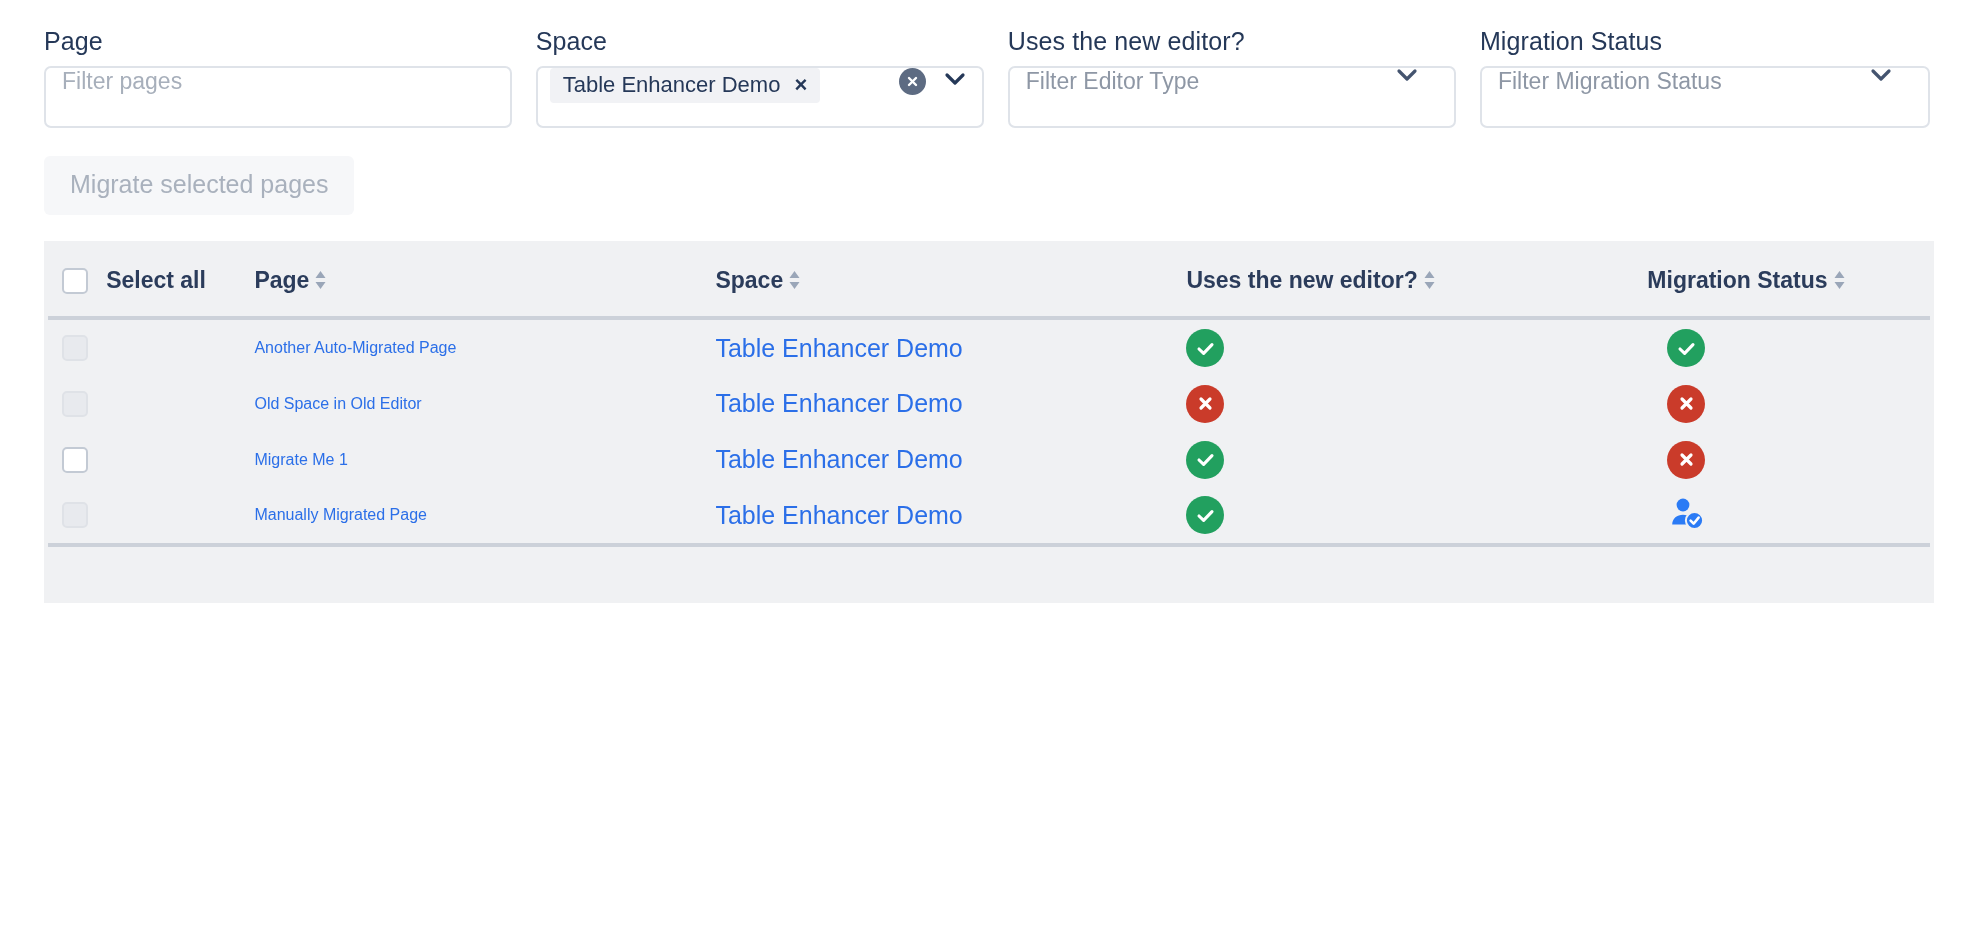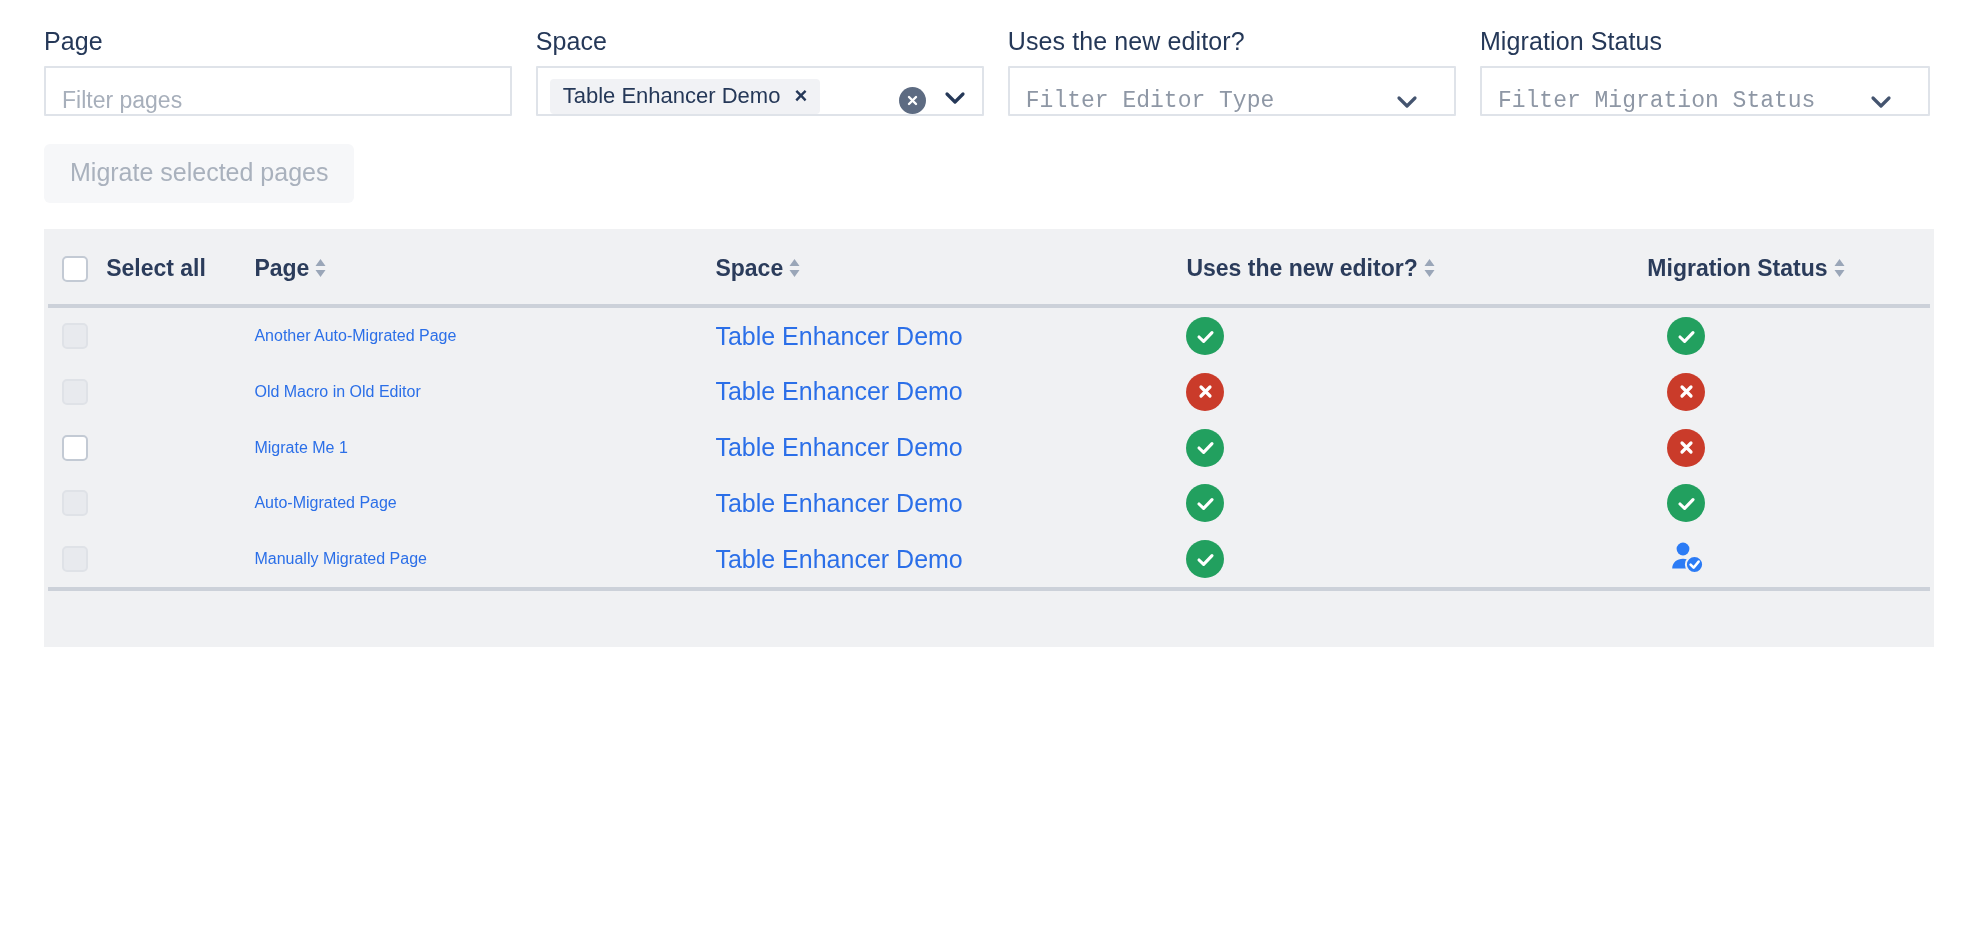--- a/index.html
+++ b/index.html
@@ -43,12 +43,12 @@
   }
 
   .control {
-    height: 50px;
+    height: 62px;
     border: 2px solid #dfe3e9;
-    border-radius: 1px;
+    border-radius: 7px;
     background: #ffffff;
     display: flex;
-    align-items: flex-end;
+    align-items: flex-start;
     padding: 0 16px;
     position: relative;
   }

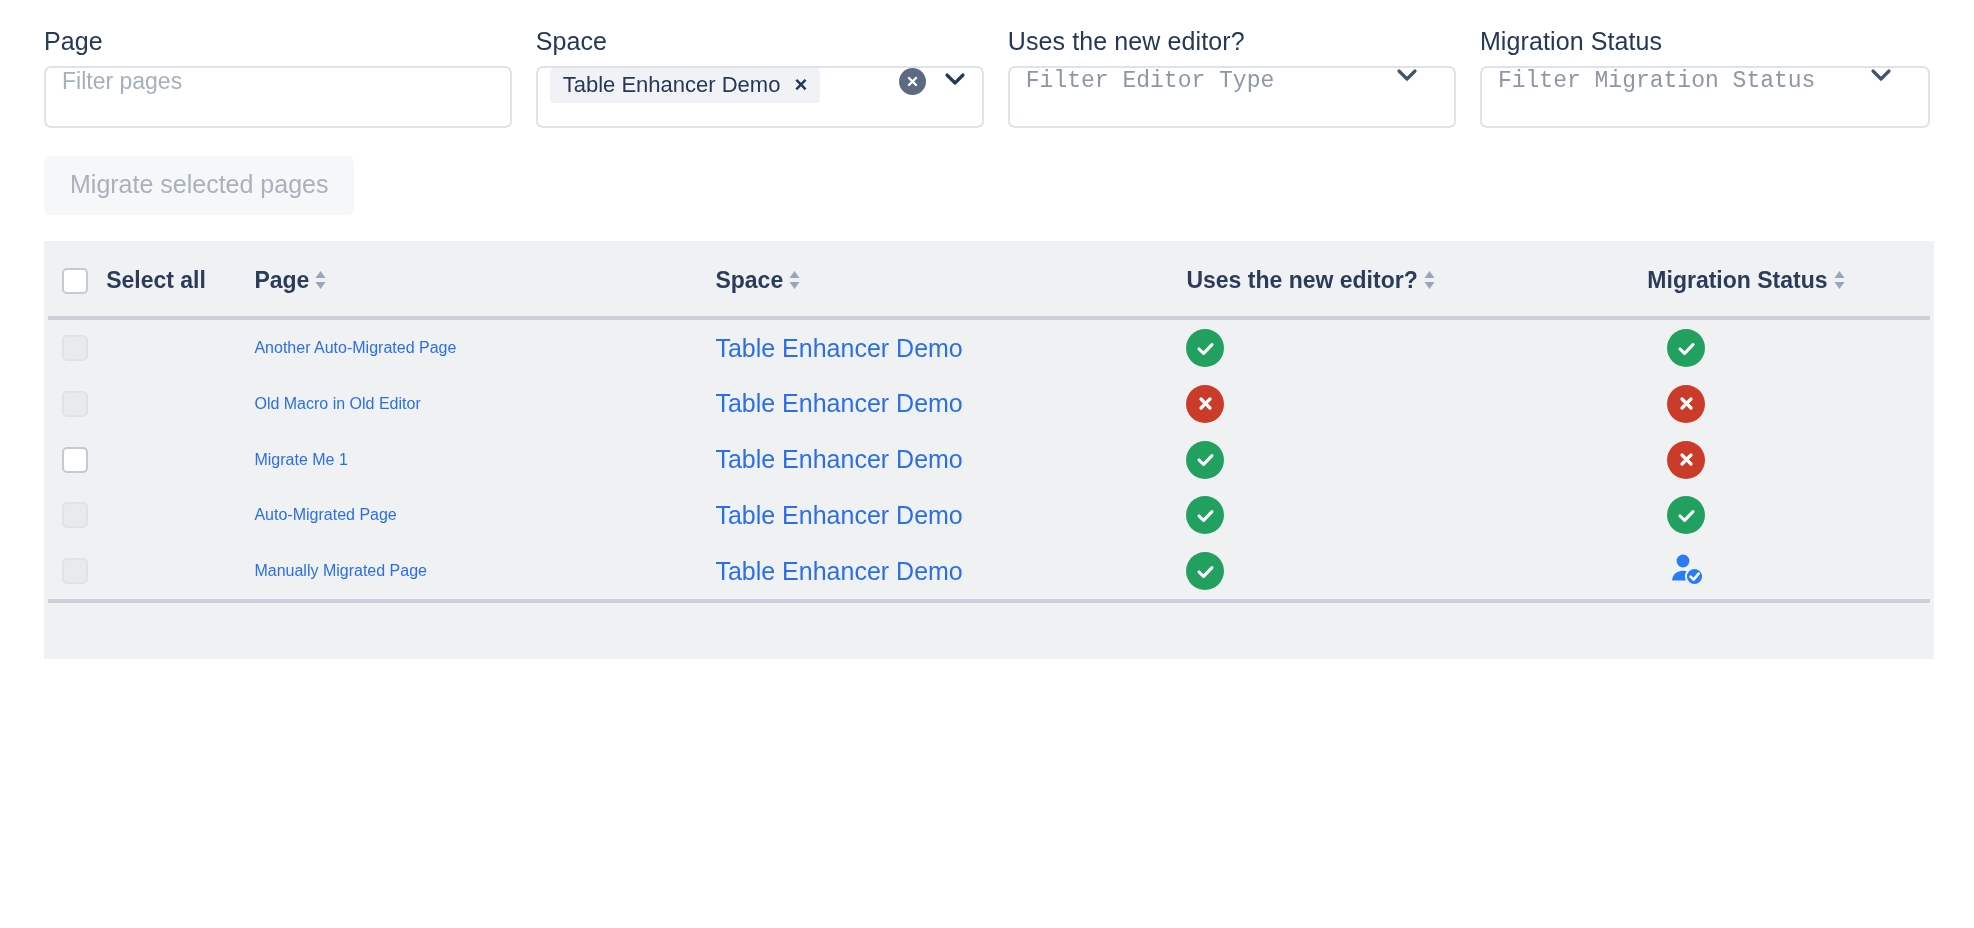--- a/index.html
+++ b/index.html
@@ -96,7 +96,7 @@
   .chevron { display: block; }
 
   
-  .control.select-box { justify-content: space-between; padding-right: 36px; font-family: Liberation Mono, monospace; }
+  .control.select-box { justify-content: space-between; padding-right: 36px; }
   .control.select-box .placeholder {
     font-size: 23px;
     color: #8e97a5;

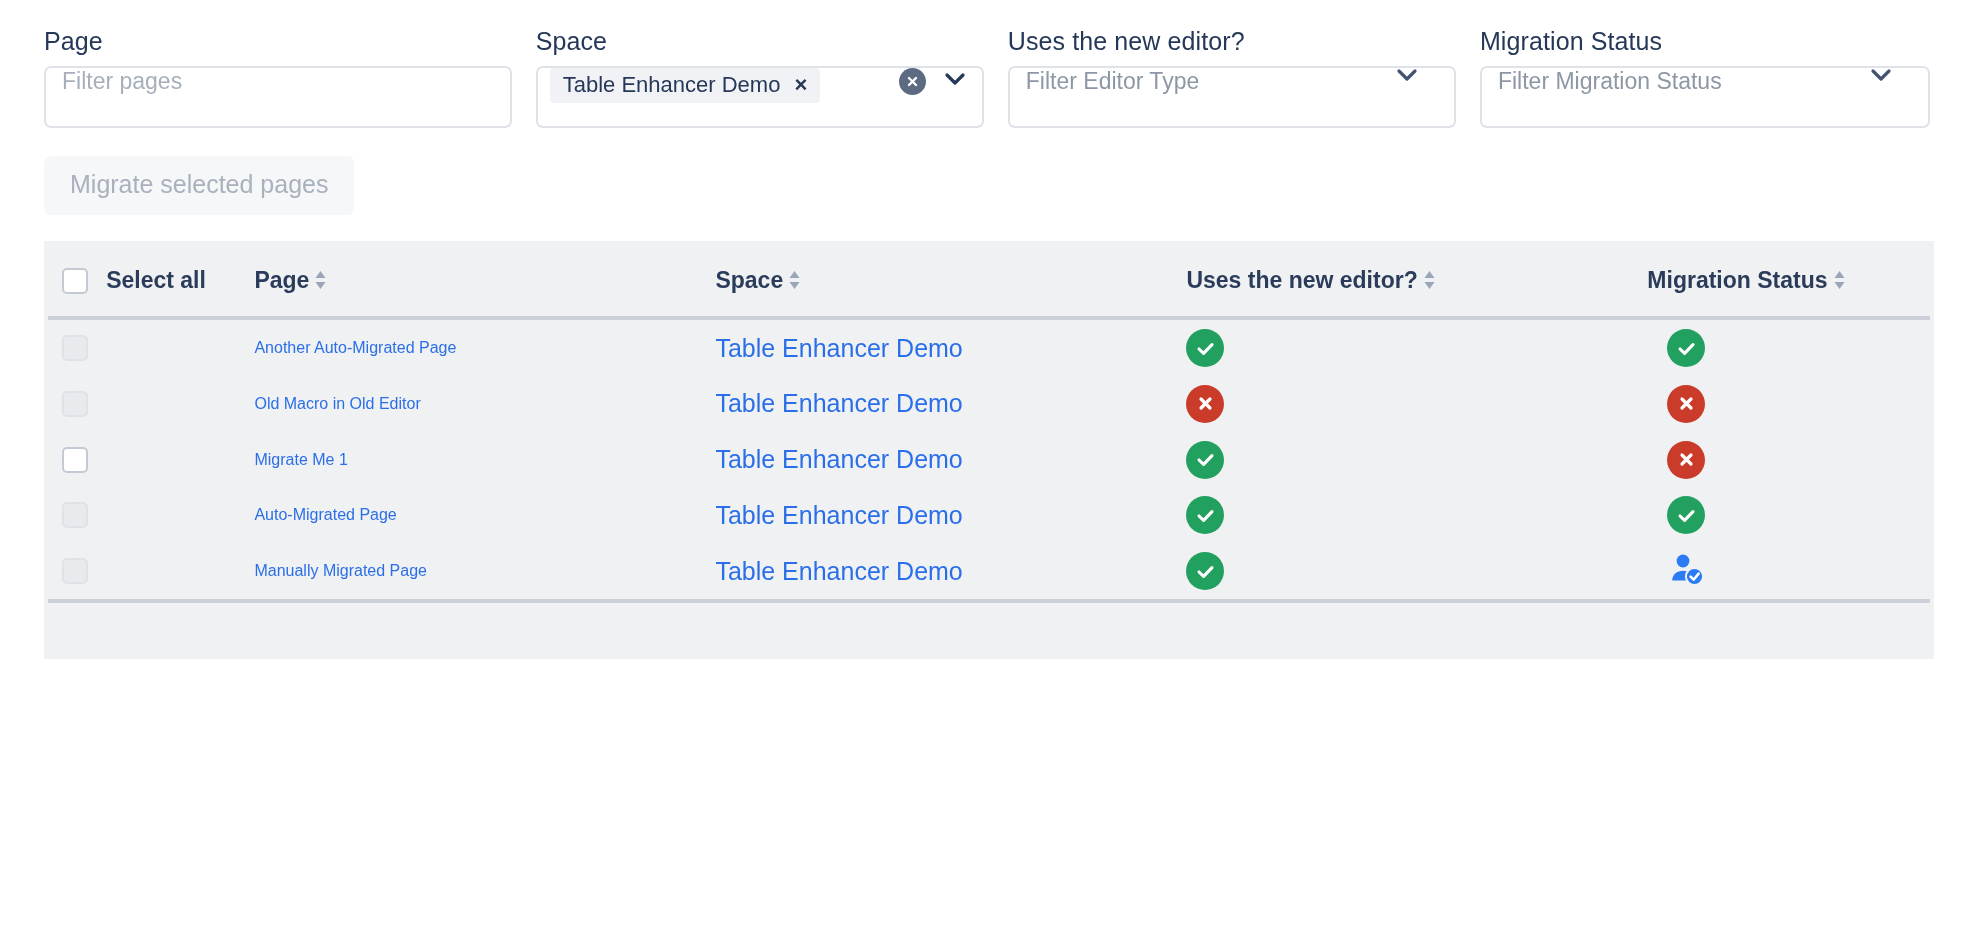--- a/index.html
+++ b/index.html
@@ -368,7 +368,7 @@
           <tr>
             <td class="cell-center"><span class="cbx disabled"></span></td>
             <td></td>
-            <td><a class="page-link">Old Macro in Old Editor</a></td>
+            <td><a class="page-link">Old Space in Old Editor</a></td>
             <td><a class="space-link">Table Enhancer Demo</a></td>
             <td><span class="badge no">
                 <svg width="19" height="19" viewBox="0 0 19 19" aria-hidden="true">

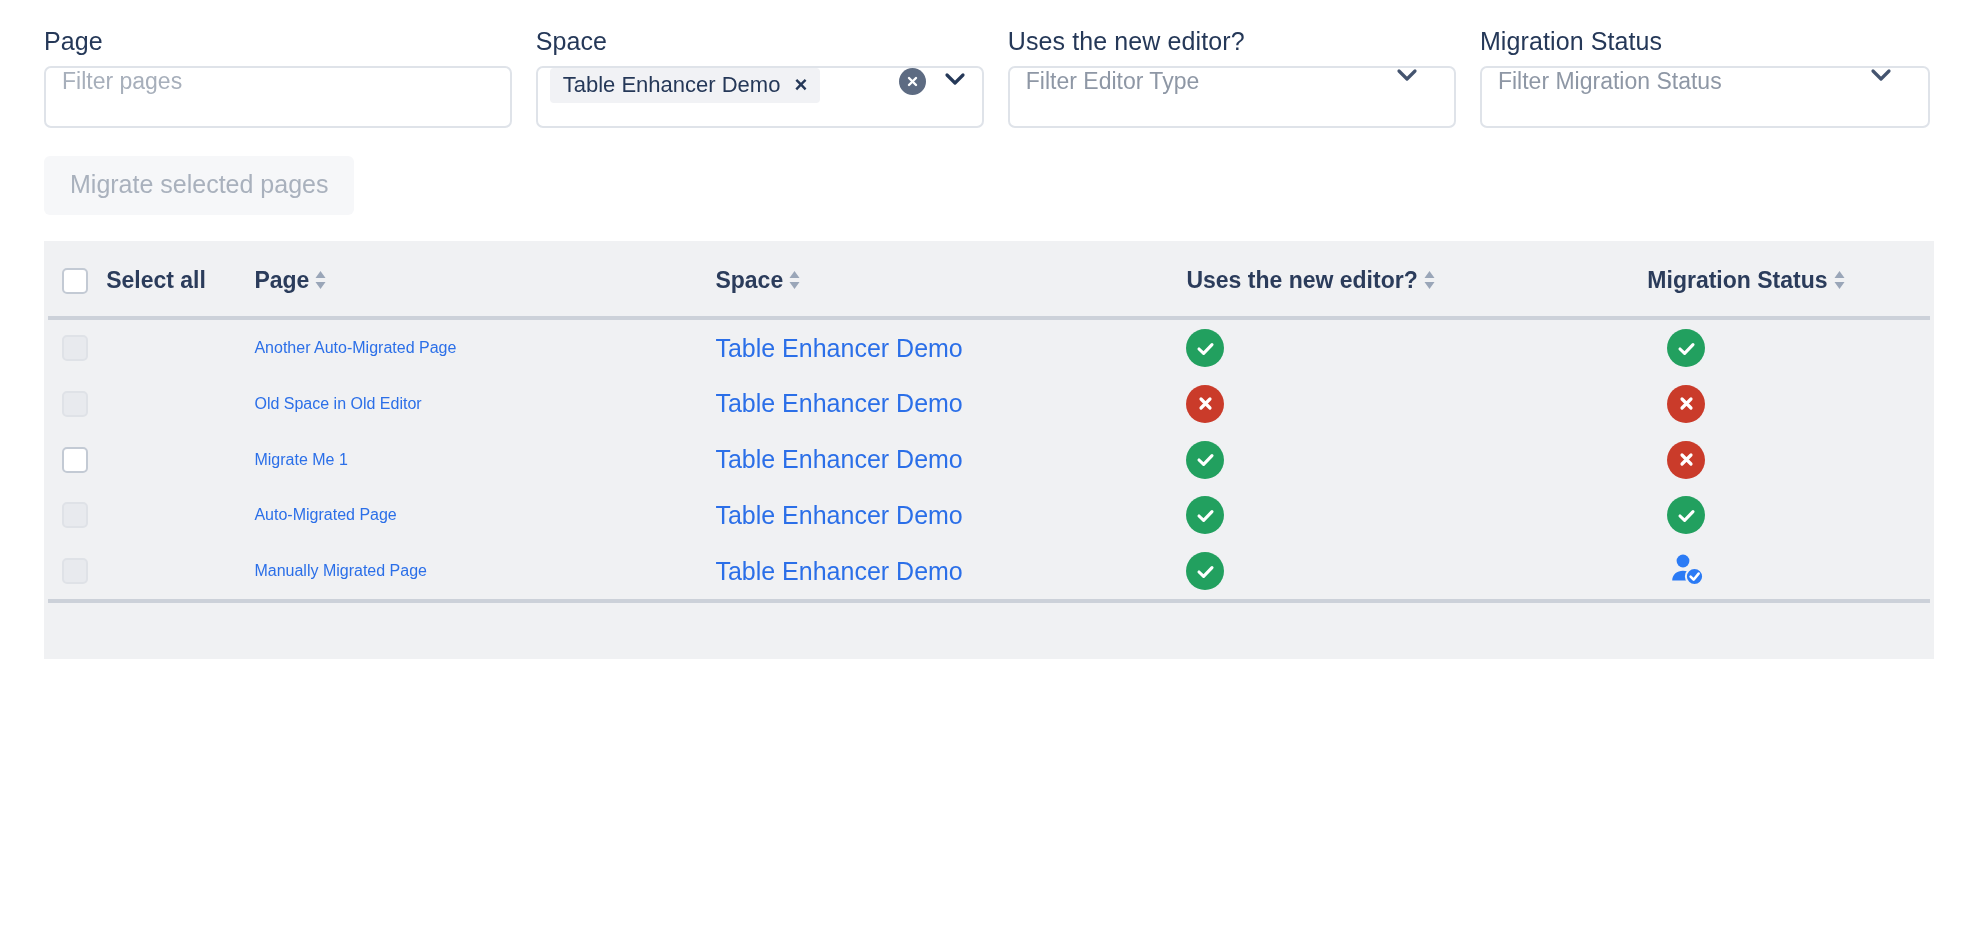--- a/index.html
+++ b/index.html
@@ -394,22 +394,6 @@
             <td class="cell-pad-left"><span class="badge no">
                 <svg width="19" height="19" viewBox="0 0 19 19" aria-hidden="true">
                   <path d="M5 5 L14 14 M14 5 L5 14" stroke="#ffffff" stroke-width="3.2" stroke-linecap="round"></path>
-                </svg>
-              </span></td>
-          </tr>
-          <tr>
-            <td class="cell-center"><span class="cbx disabled"></span></td>
-            <td></td>
-            <td><a class="page-link">Auto-Migrated Page</a></td>
-            <td><a class="space-link">Table Enhancer Demo</a></td>
-            <td><span class="badge ok">
-                <svg width="21" height="21" viewBox="0 0 21 21" aria-hidden="true">
-                  <path d="M4 11 L8.6 15.4 L17 6.6" fill="none" stroke="#ffffff" stroke-width="3.1" stroke-linecap="round" stroke-linejoin="round"></path>
-                </svg>
-              </span></td>
-            <td class="cell-pad-left"><span class="badge ok">
-                <svg width="21" height="21" viewBox="0 0 21 21" aria-hidden="true">
-                  <path d="M4 11 L8.6 15.4 L17 6.6" fill="none" stroke="#ffffff" stroke-width="3.1" stroke-linecap="round" stroke-linejoin="round"></path>
                 </svg>
               </span></td>
           </tr>

